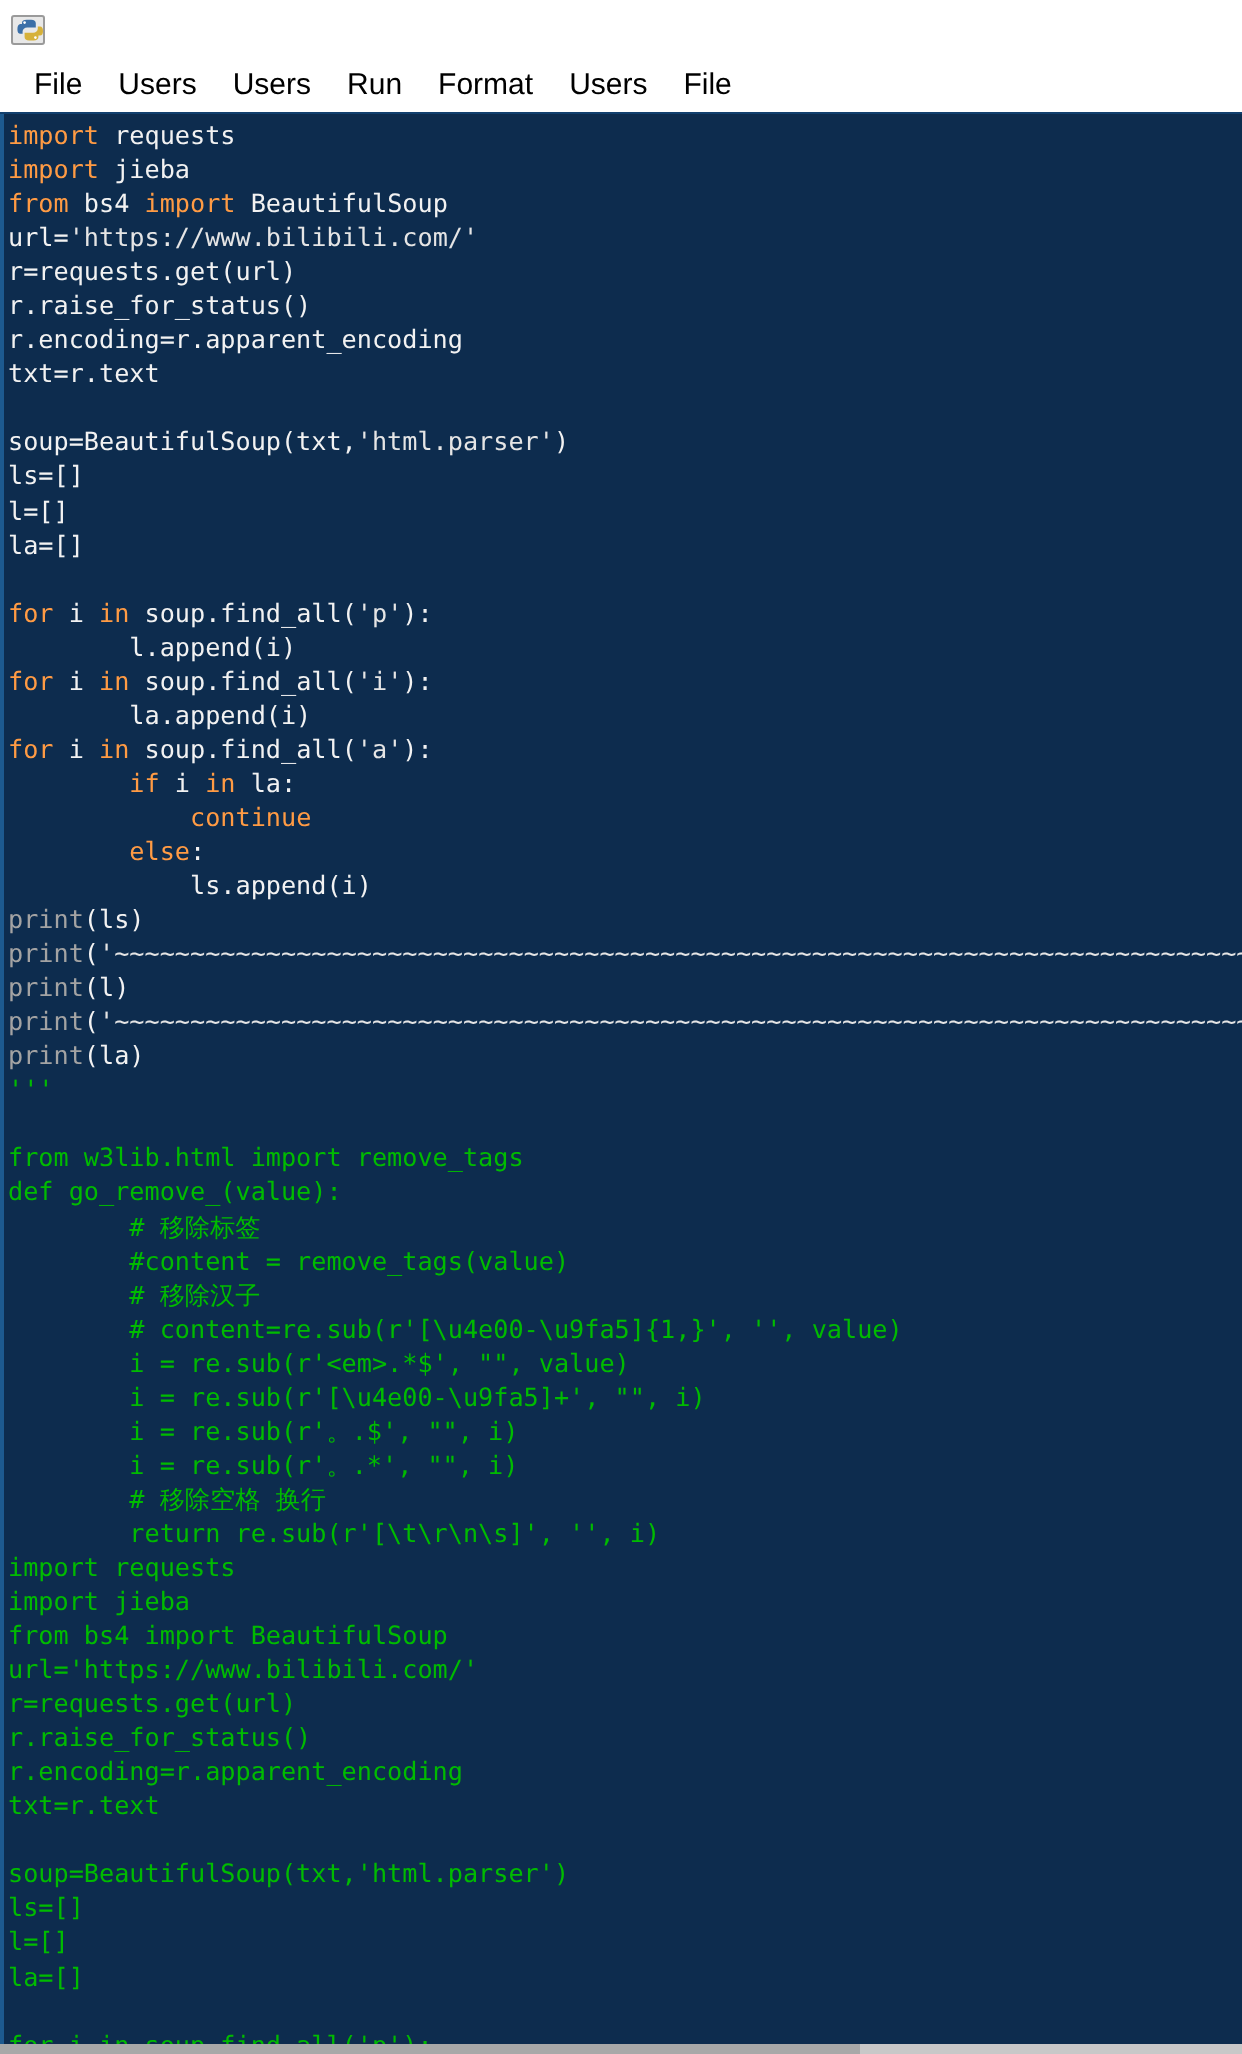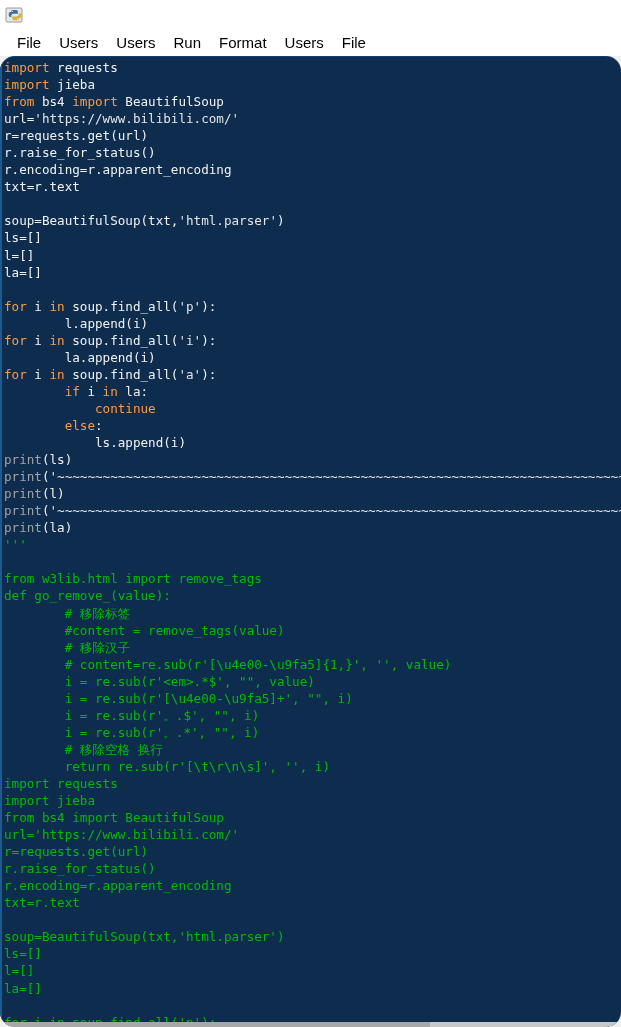--- a/index.html
+++ b/index.html
@@ -71,7 +71,6 @@
     background: #0d2c4e;
     overflow: hidden;
     border-top: 1px solid #12406e;
-    border-radius: 15px;
   }
   .editor-gutter-line {
     position: absolute;

